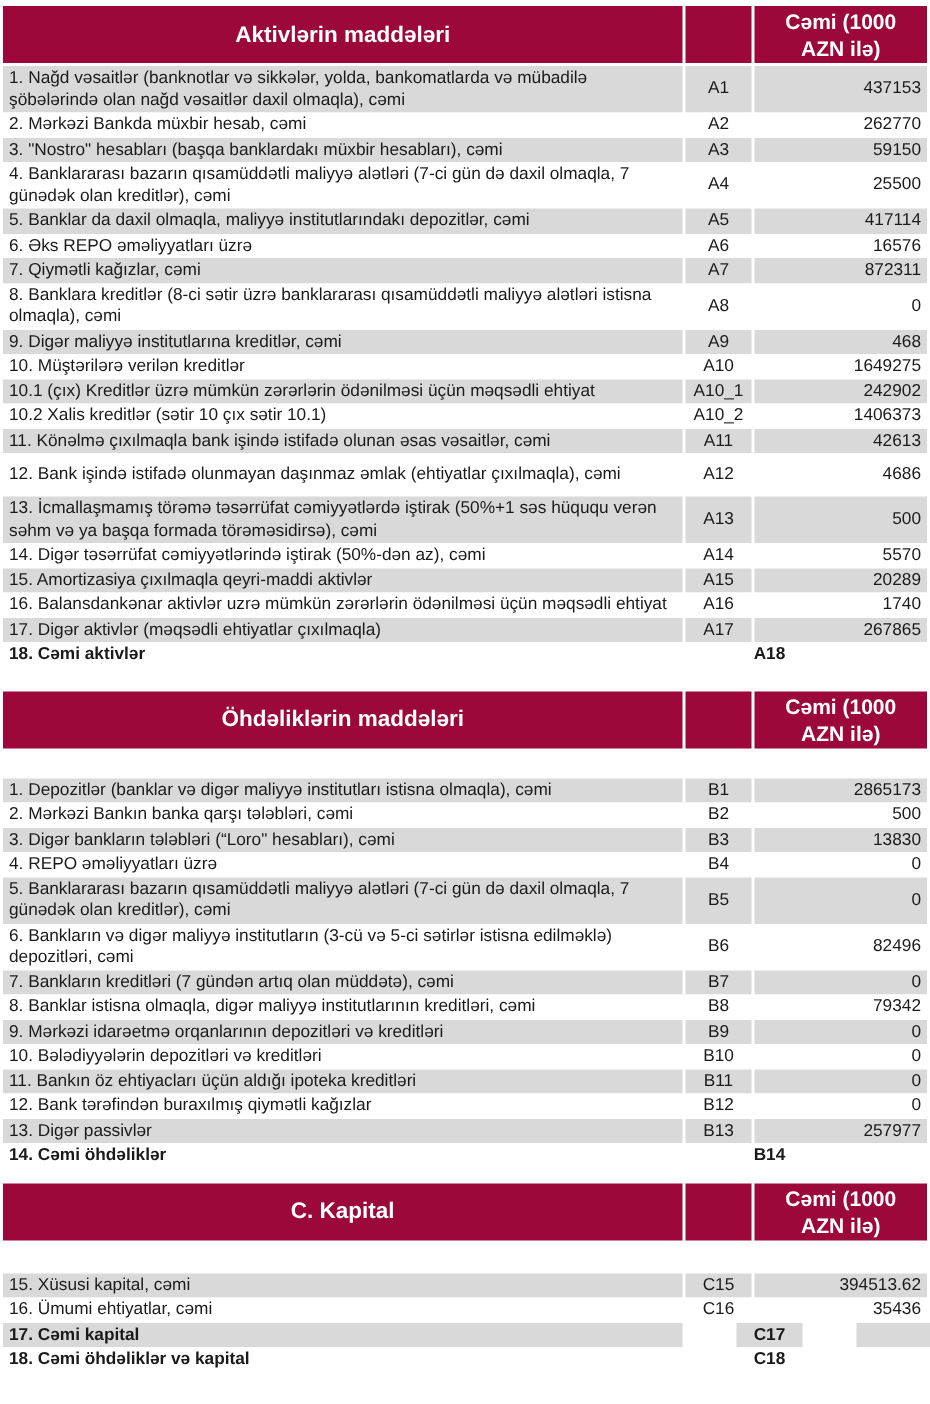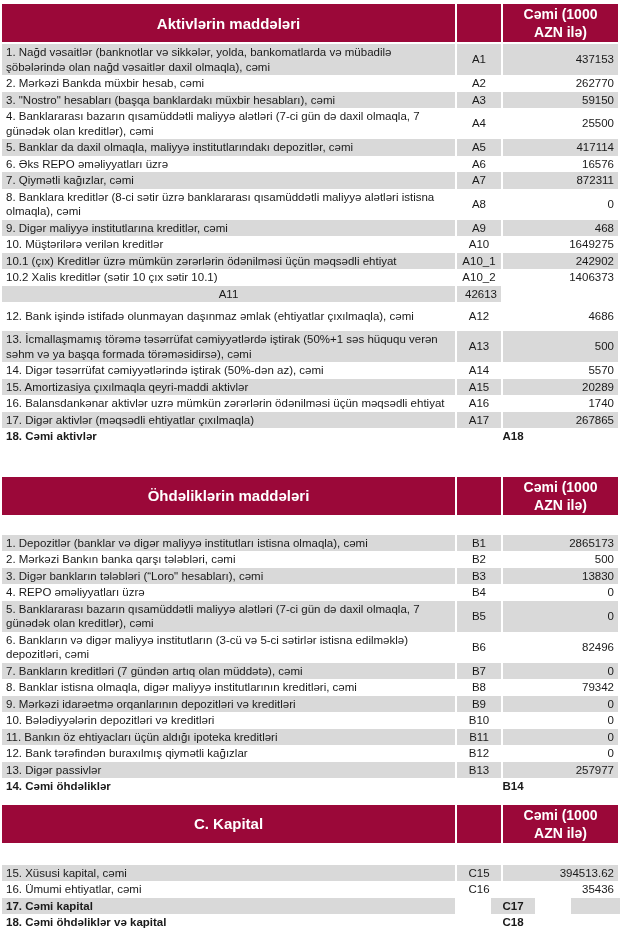--- a/index.html
+++ b/index.html
@@ -143,6 +143,7 @@
           <div class="cell c-value">1406373</div>
         </div>
         <div class="row shade">
+          <div class="cell c-label">11. Könəlmə çıxılmaqla bank işində istifadə olunan əsas vəsaitlər, cəmi</div>
           <div class="cell c-code">A11</div>
           <div class="cell c-value">42613</div>
         </div>

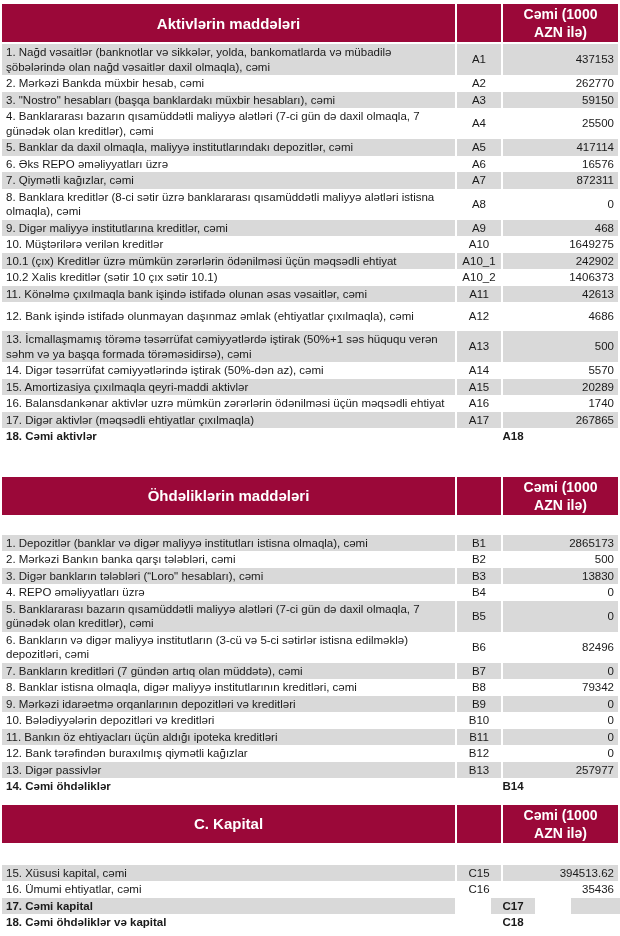--- a/index.html
+++ b/index.html
@@ -20,7 +20,7 @@
     background: #ffffff;
   }
   .tbl { width: 100%; }
-  .sec-gap-1 { margin-top: 32px; }
+  .sec-gap-1 { margin-top: 16px; }
   .sec-gap-2 { margin-top: 10px; }
 
   .hdr, .row {

